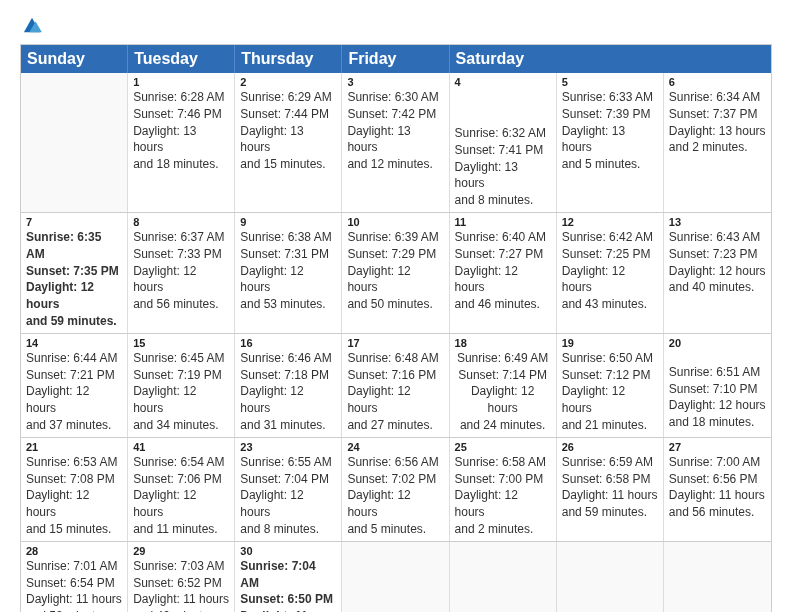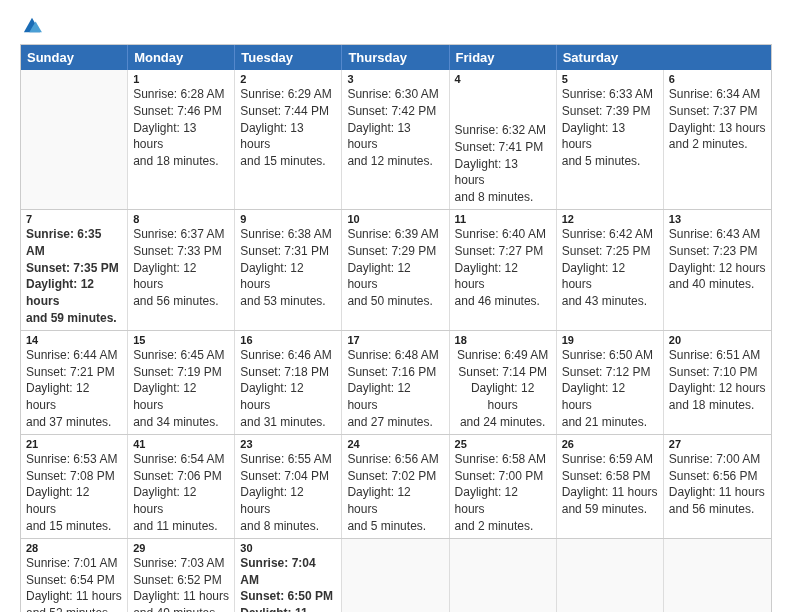--- a/index.html
+++ b/index.html
@@ -76,7 +76,7 @@
     }
     .cal-header-cell {
       color: #fff;
-      font-size: 13px;
+      font-size: 16px;
       font-weight: bold;
       padding: 5px 6px;
       text-align: left;

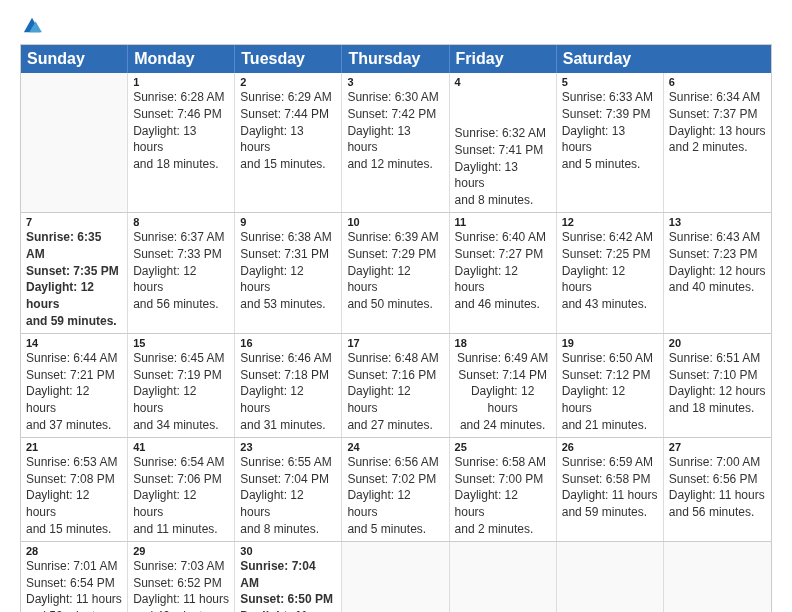--- a/index.html
+++ b/index.html
@@ -144,7 +144,6 @@
   <div class="calendar">
     <div class="cal-header-row">
     <div class="cal-header-cell">Sunday</div>
-        <div class="cal-header-cell">Monday</div>
         <div class="cal-header-cell">Tuesday</div>
         <div class="cal-header-cell">Thursday</div>
         <div class="cal-header-cell">Friday</div>

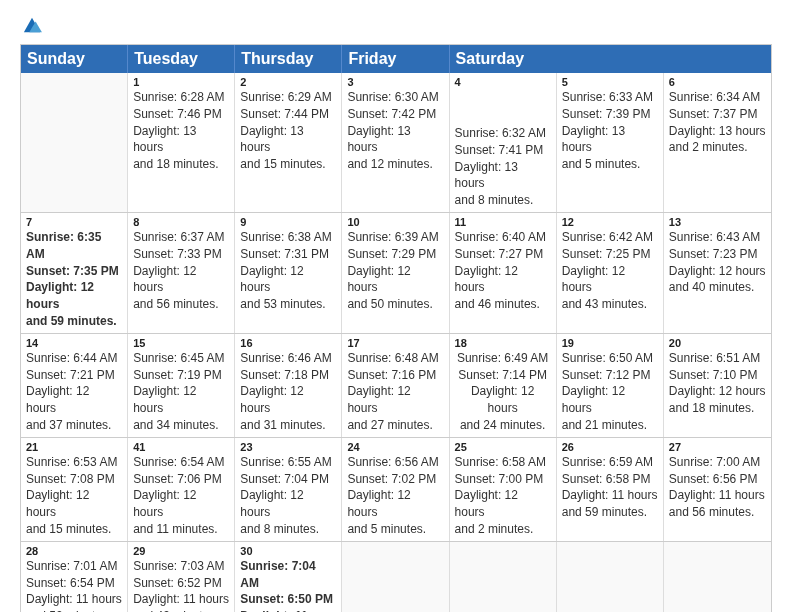--- a/index.html
+++ b/index.html
@@ -291,7 +291,7 @@
           </div>
           <div class="cal-cell">
             <div class="day-num">20</div>
-            <div class="day-info" style="white-space: pre-line;">Sunrise: 6:51 AM
+            <div class="day-info" style="white-space: pre-line; margin-top: 14px;">Sunrise: 6:51 AM
 Sunset: 7:10 PM
 Daylight: 12 hours
 and 18 minutes.</div>

